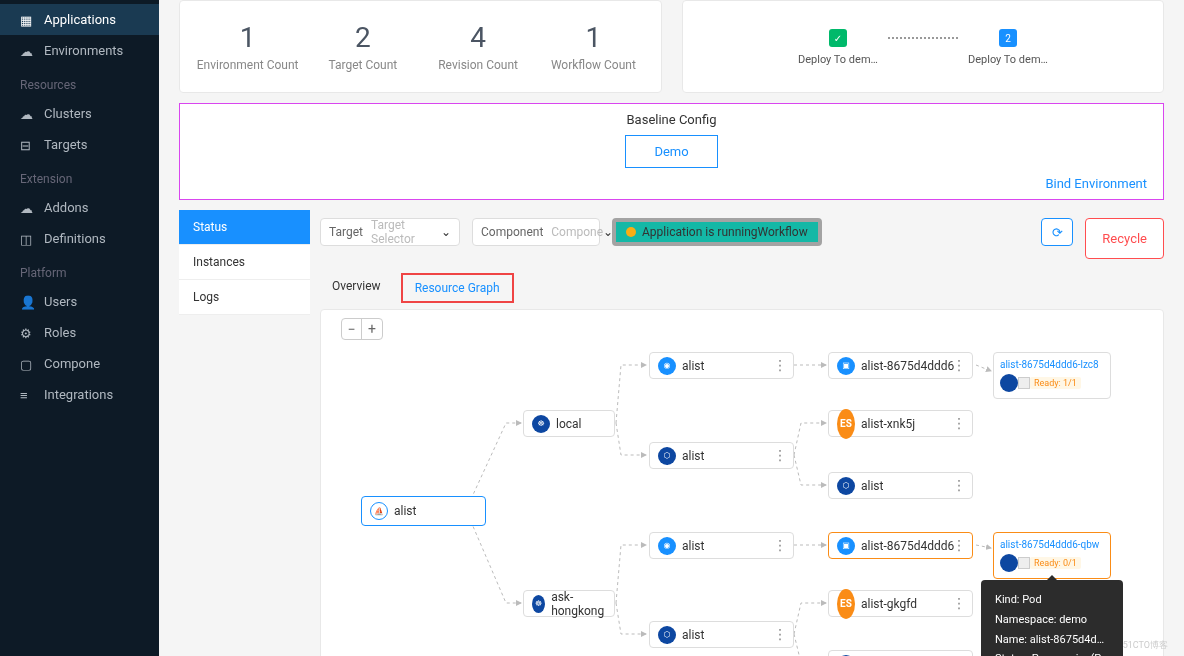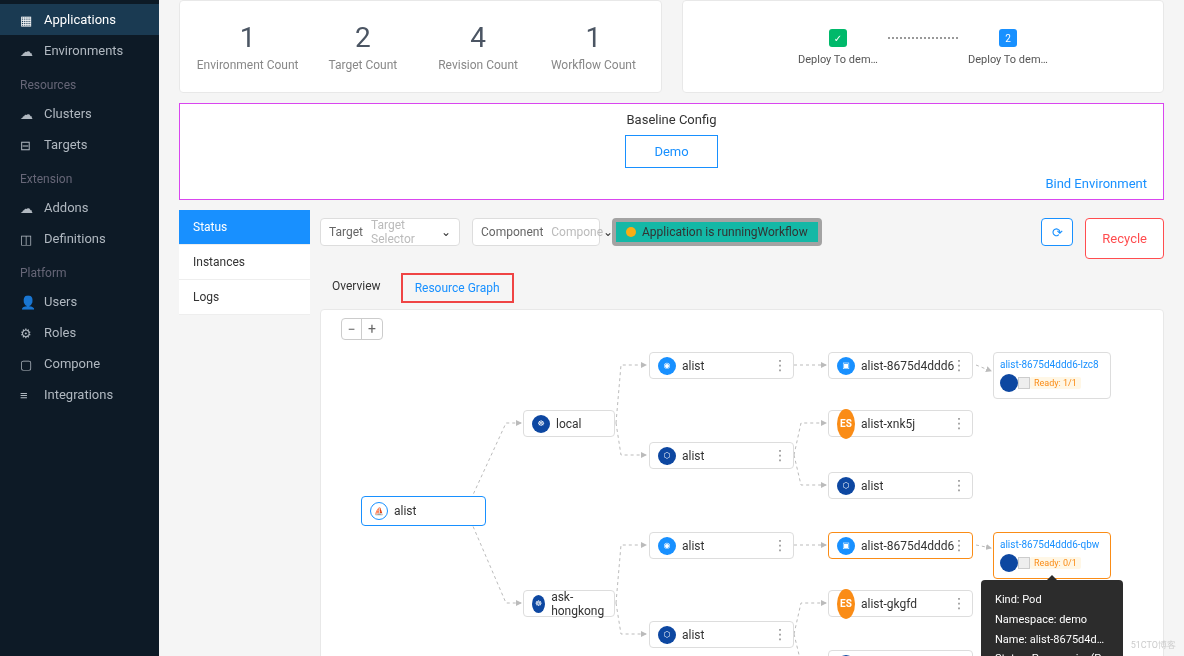--- a/index.html
+++ b/index.html
@@ -67,7 +67,7 @@
 .tooltip { position: absolute; background: #2c2c2c; color: #fff; border-radius: 4px; padding: 10px 14px; font-size: 11px; line-height: 1.8; width: 142px; }
 .tooltip::before { content: ''; position: absolute; top: -5px; left: 50%; margin-left: -5px; border-left: 5px solid transparent; border-right: 5px solid transparent; border-bottom: 5px solid #2c2c2c; }
 .es-badge { width: 18px; height: 30px; background: #fa8c16; border-radius: 50%; display: flex; align-items: center; justify-content: center; color: #fff; font-size: 10px; font-weight: bold; }
-.watermark { position: absolute; bottom: 4px; right: 8px; font-size: 9px; color: #ccc; }
+.watermark { position: absolute; bottom: 4px; right: 16px; font-size: 9px; color: #ccc; }
 </style>
 </head>
 <body>

